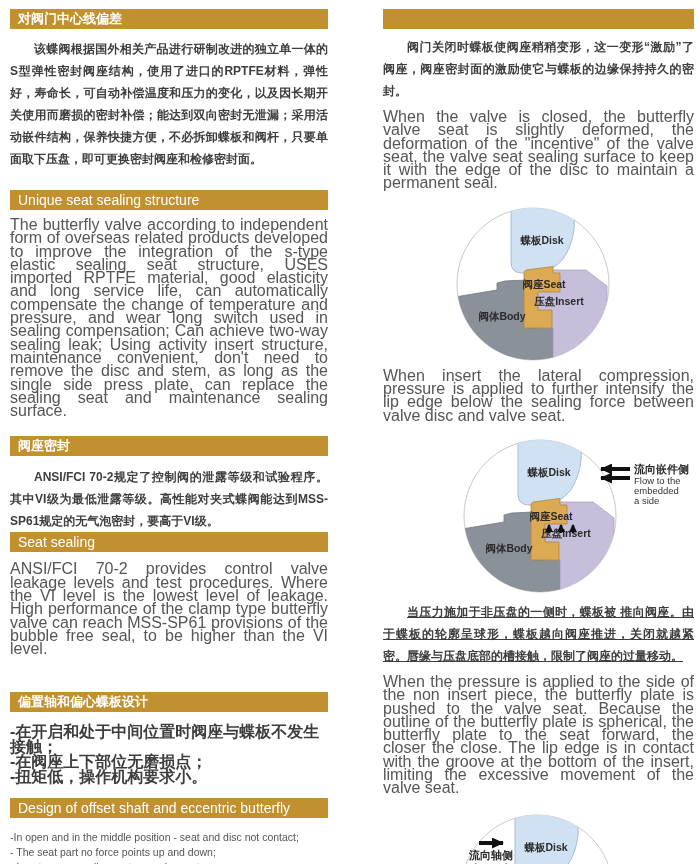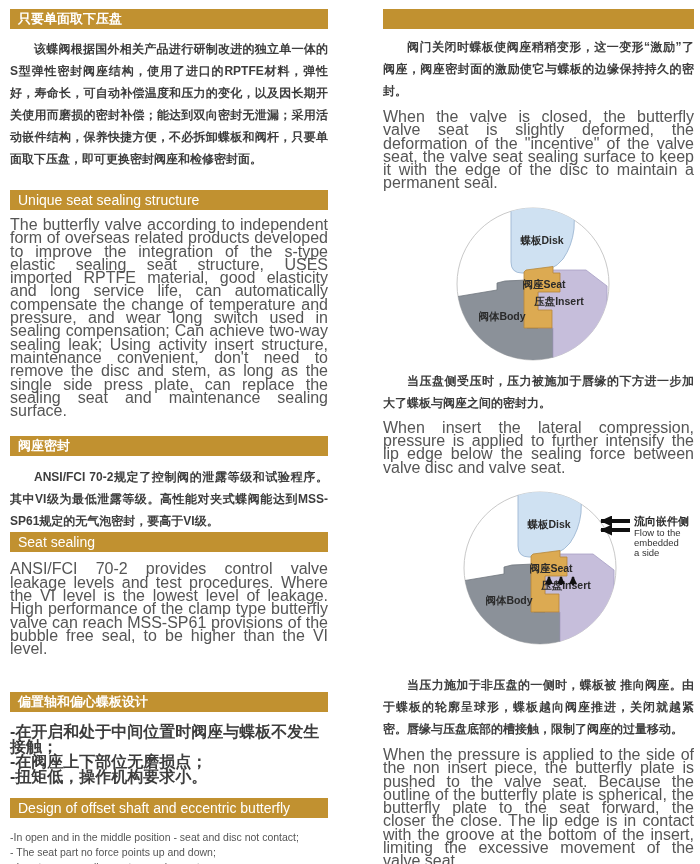--- a/index.html
+++ b/index.html
@@ -68,7 +68,7 @@
 
   <div class="col left">
 
-    <div class="gold-bar cn">只要单面取下压盘</div>
+    <div class="gold-bar cn">对阀门中心线偏差</div>
     <p class="cn-para indent mt9">该蝶阀根据国外相关产品进行研制改进的独立单一体的S型弹性密封阀座结构，使用了进口的RPTFE材料，弹性好，寿命长，可自动补偿温度和压力的变化，以及因长期开关使用而磨损的密封补偿；能达到双向密封无泄漏；采用活动嵌件结构，保养快捷方便，不必拆卸蝶板和阀杆，只要单面取下压盘，即可更换密封阀座和检修密封面。</p>
 
     <div class="gold-bar en mt20">Unique seat sealing structure</div>

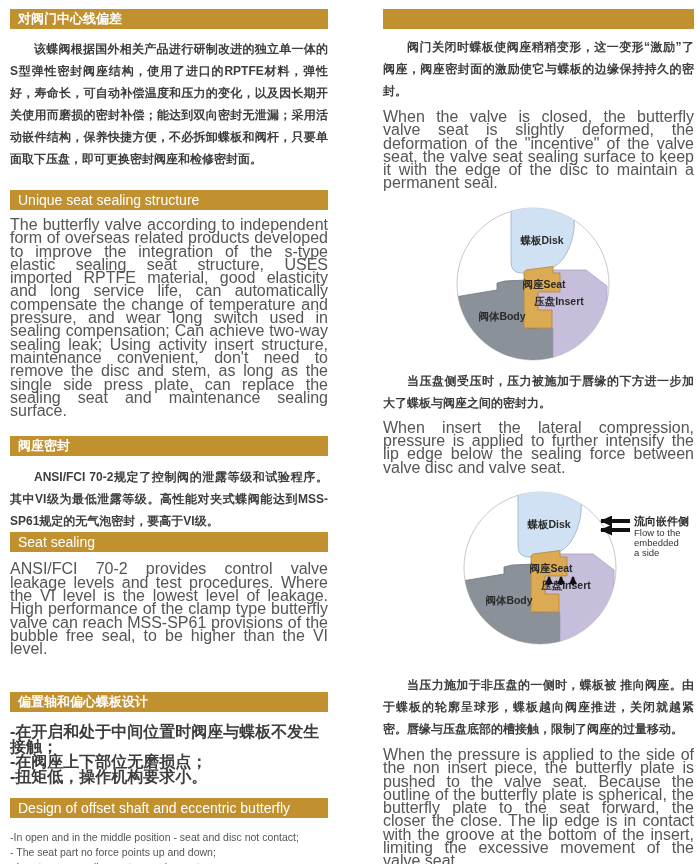--- a/index.html
+++ b/index.html
@@ -139,7 +139,6 @@
       <use href="#xsec"></use>
     </svg>
 
-    <p class="cn-para indent mt8">当压盘侧受压时，压力被施加于唇缘的下方进一步加大了蝶板与阀座之间的密封力。</p>
     <p class="en-para mt7">When insert the lateral compression, pressure is applied to further intensify the lip edge below the sealing force between valve disc and valve seat.</p>
 
     <svg class="circle-fig mt12" width="240" height="160" viewBox="-2 -2 240 160" style="margin-left:75px;">

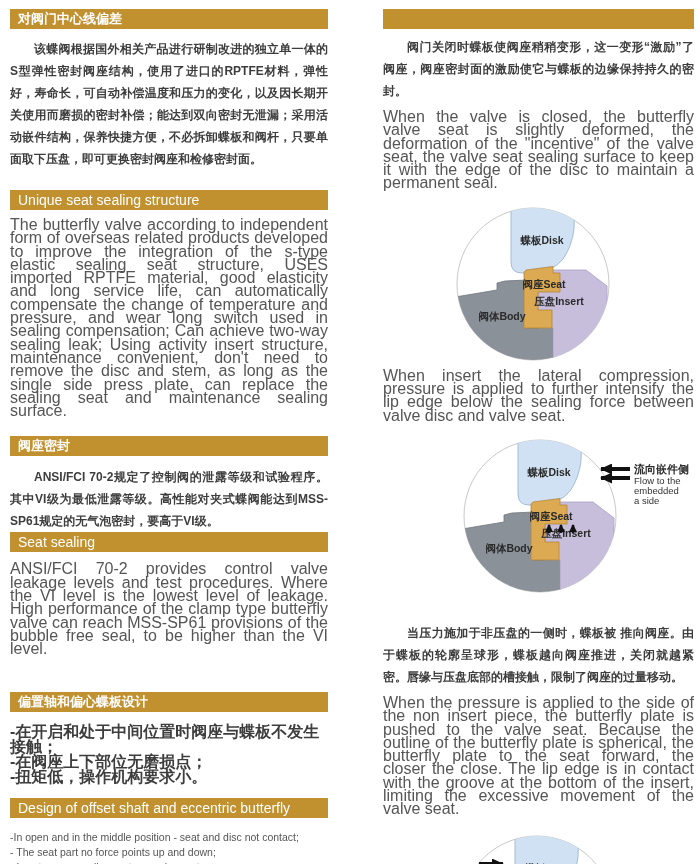--- a/index.html
+++ b/index.html
@@ -21,7 +21,7 @@
   
   .mt7{margin-top:7px;}.mt8{margin-top:8px;}.mt9{margin-top:9px;}.mt10{margin-top:10px;}
   .mt12{margin-top:12px;}.mt14{margin-top:14px;}.mt15{}
-  .mt16{margin-top:28px;}.mt19{margin-top:19px;}.mt20{margin-top:20px;}.mt36{margin-top:36px;}
+  .mt16{margin-top:7px;text-decoration:underline;}.mt19{margin-top:19px;}.mt20{margin-top:20px;}.mt36{margin-top:36px;}
   .diagram-box{margin:16px 0 0 56px;width:220px;height:140px;border:2px solid #eab308;
                background:#fff;text-align:center;}
   svg text{font-family:"Liberation Sans","DejaVu Sans",sans-serif;}

